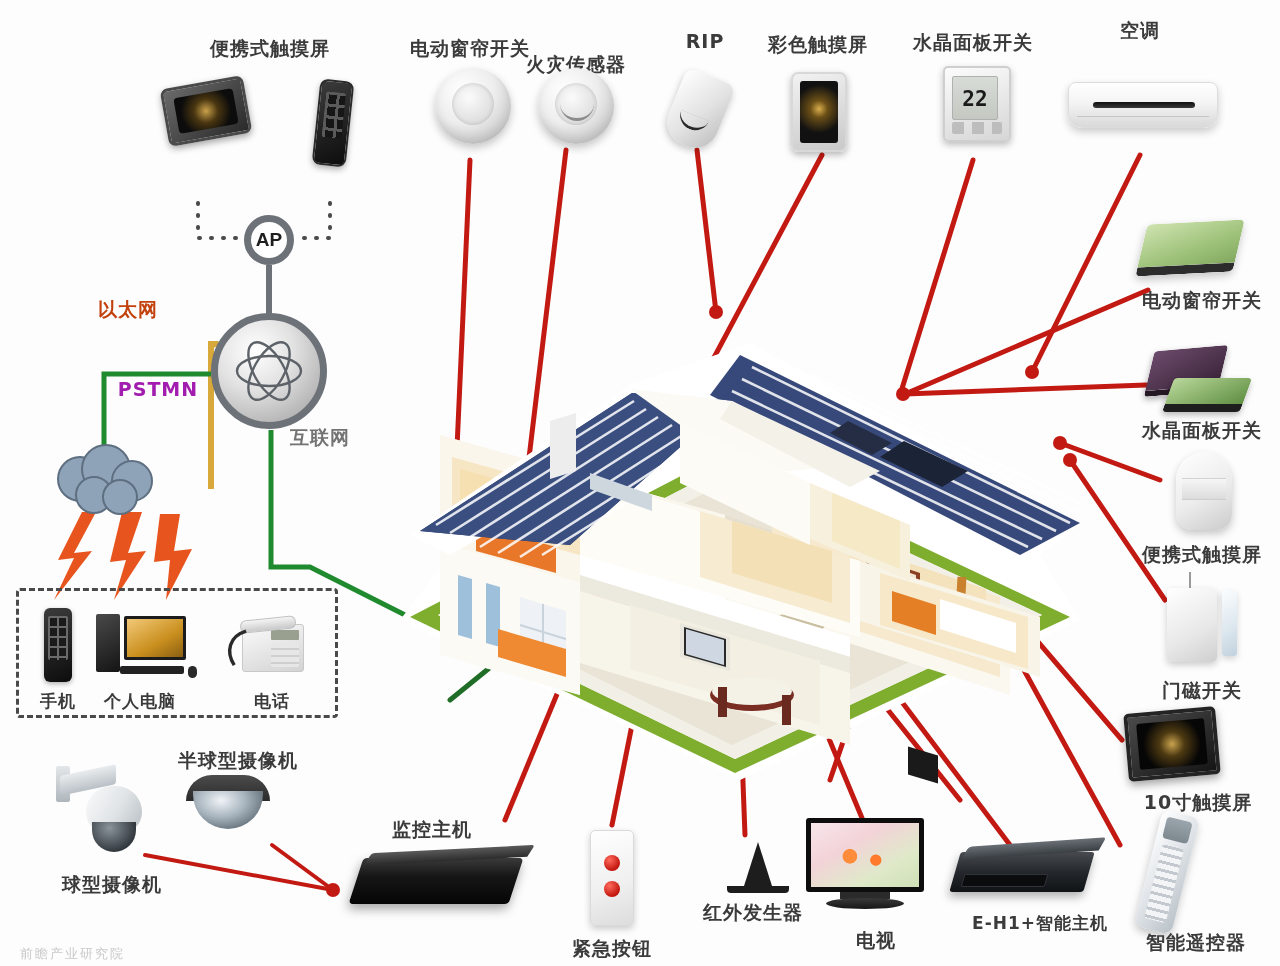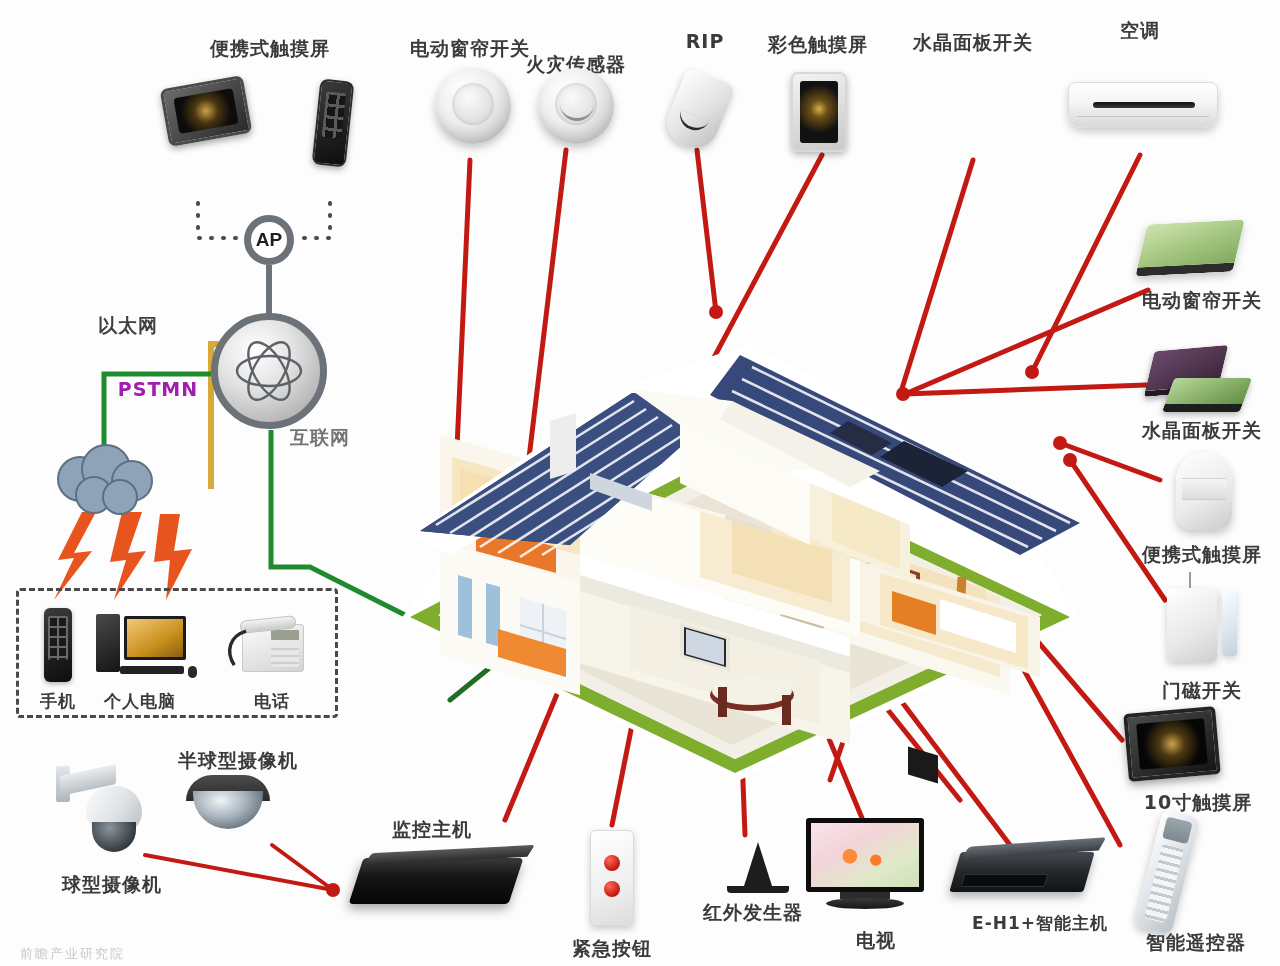--- a/index.html
+++ b/index.html
@@ -698,6 +698,10 @@
 
   <div class="dev touchP" style="left:791px;top:72px"></div>
 
+  <div class="dev thermo" style="left:943px;top:66px">
+    <div class="scr">22</div>
+    <div class="btns"></div>
+  </div>
 
   <div class="dev ac" style="left:1068px;top:82px"></div>
 

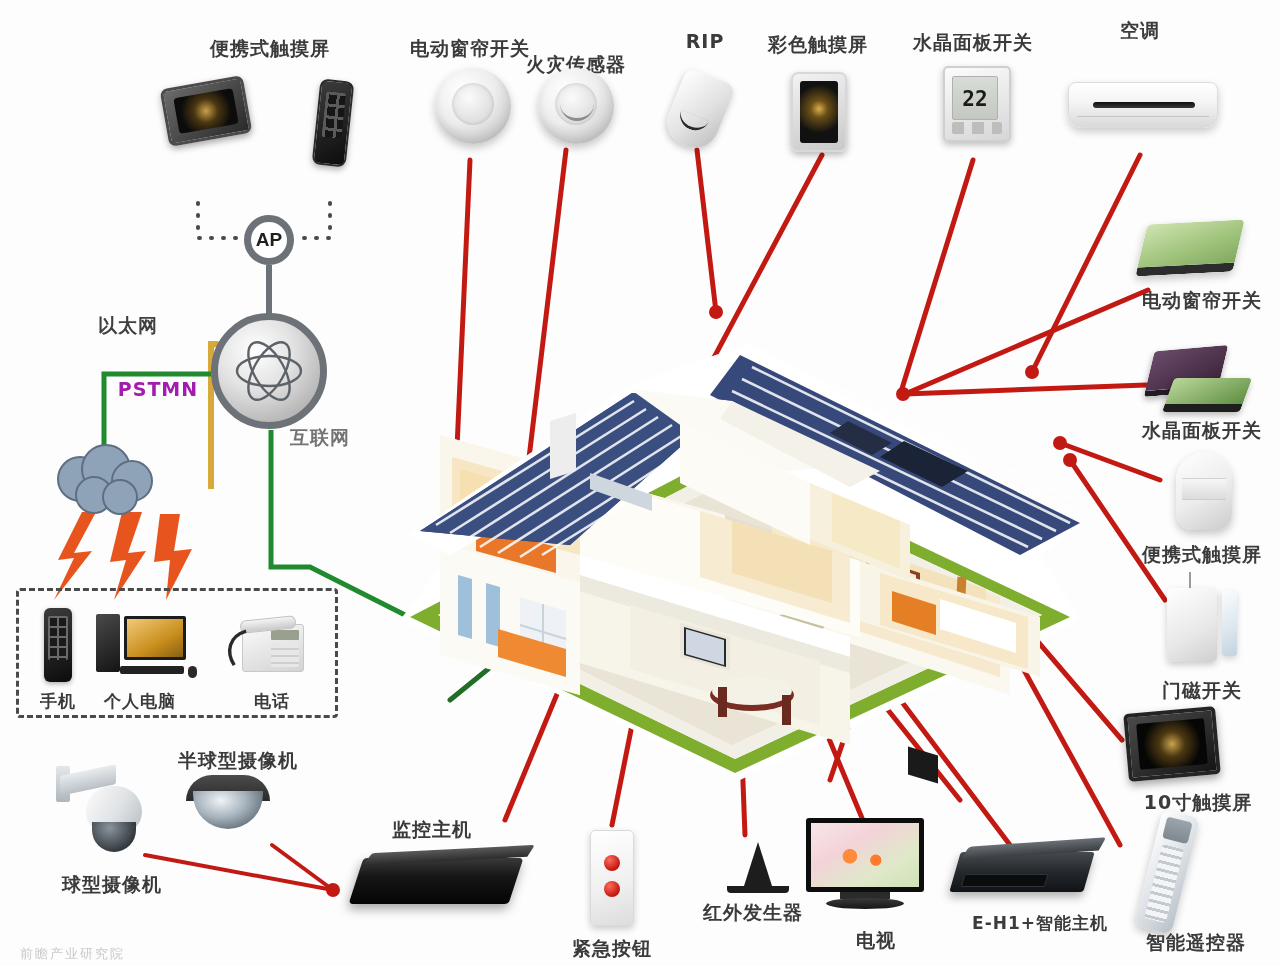--- a/index.html
+++ b/index.html
@@ -783,7 +783,7 @@
   </div>
   <div class="lbl" style="left:320px;top:425px;color:#737373">互联网</div>
 
-  <div class="lbl" style="left:128px;top:313px;color:#404040">以太网</div>
+  <div class="lbl" style="left:128px;top:297px;color:#c2410c">以太网</div>
   <div class="lbl" style="left:158px;top:378px;color:#a21caf">PSTMN</div>
 
   <svg style="position:absolute;left:46px;top:443px;width:120px;height:80px" viewBox="0 0 120 80">

